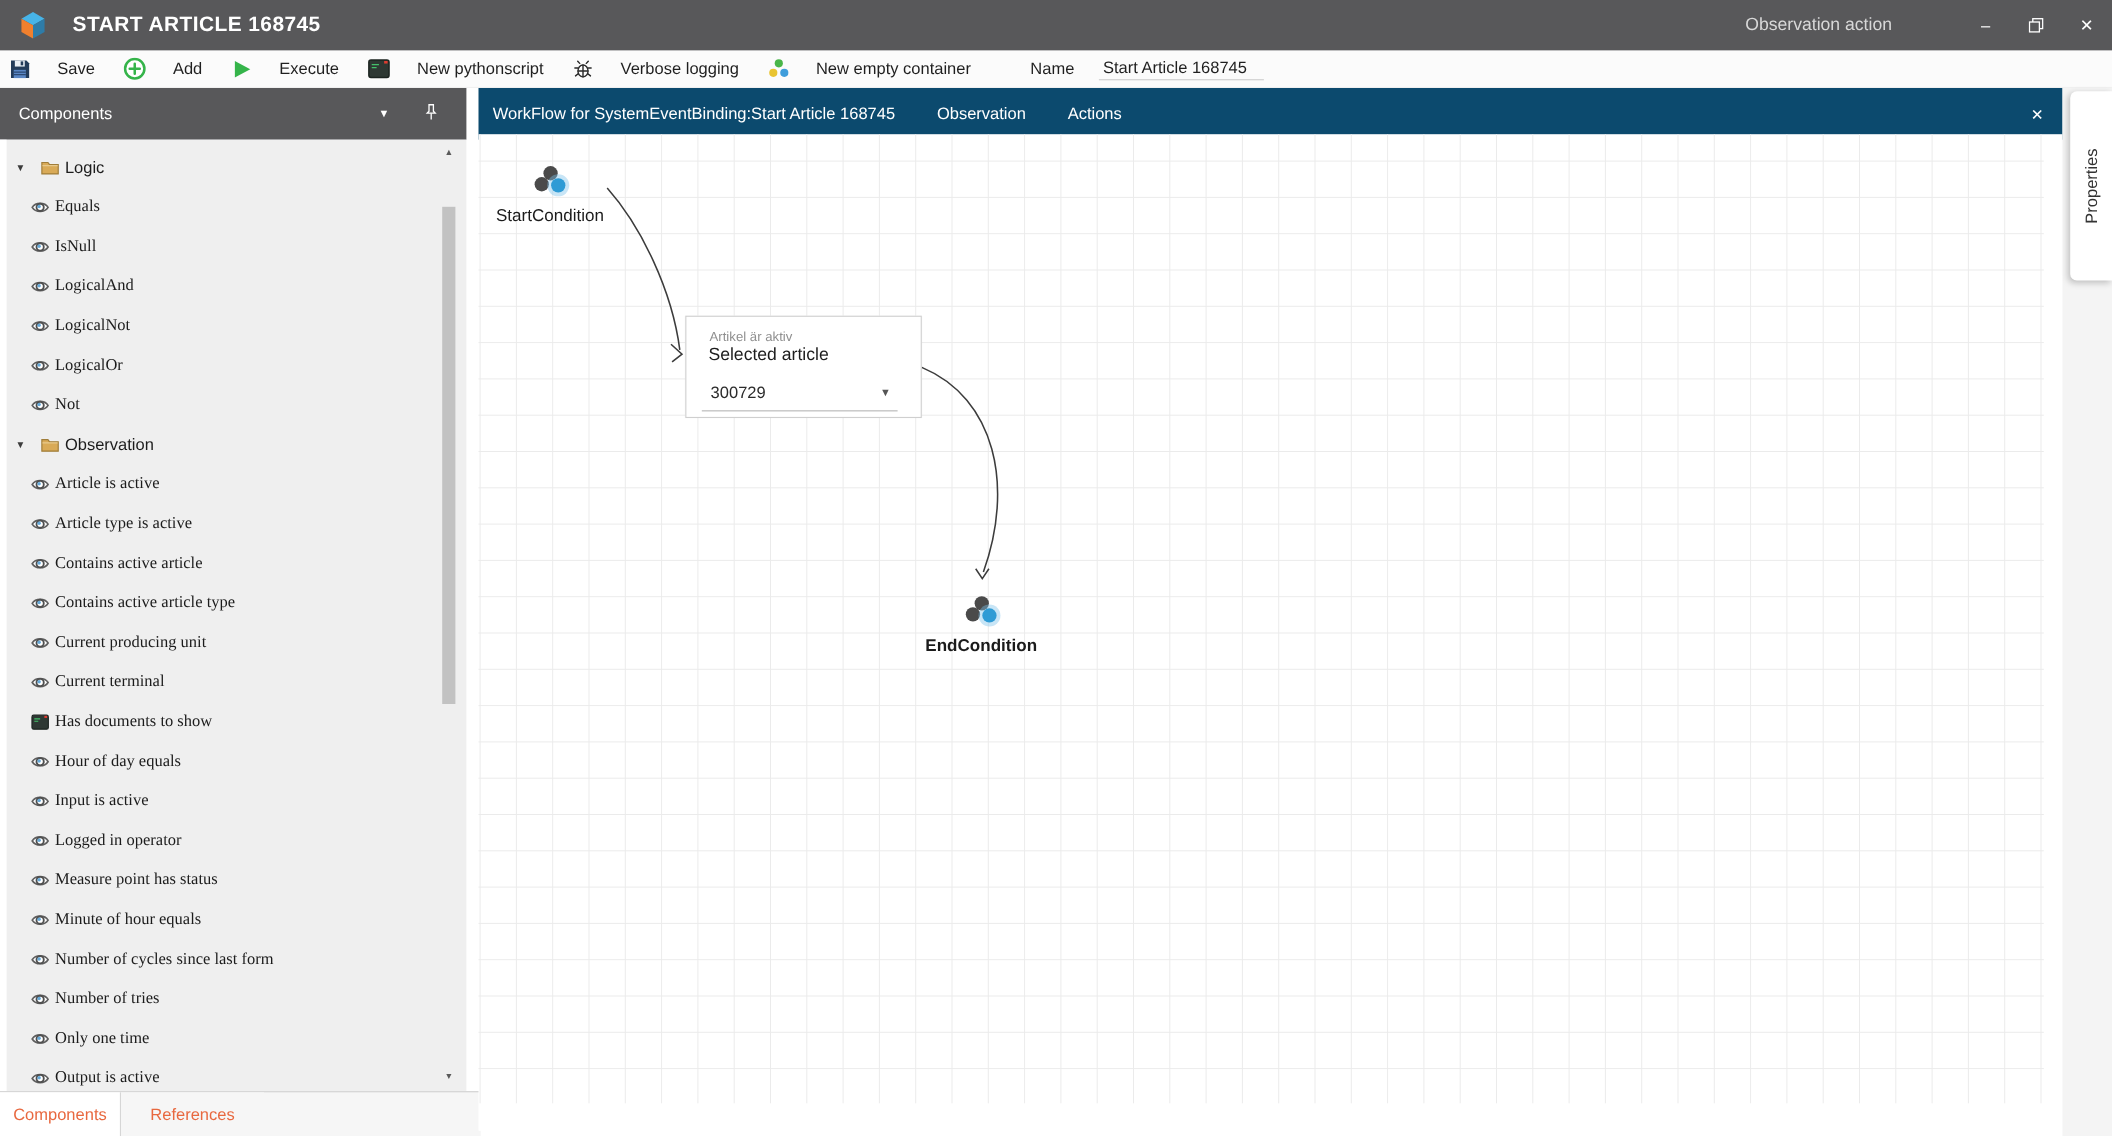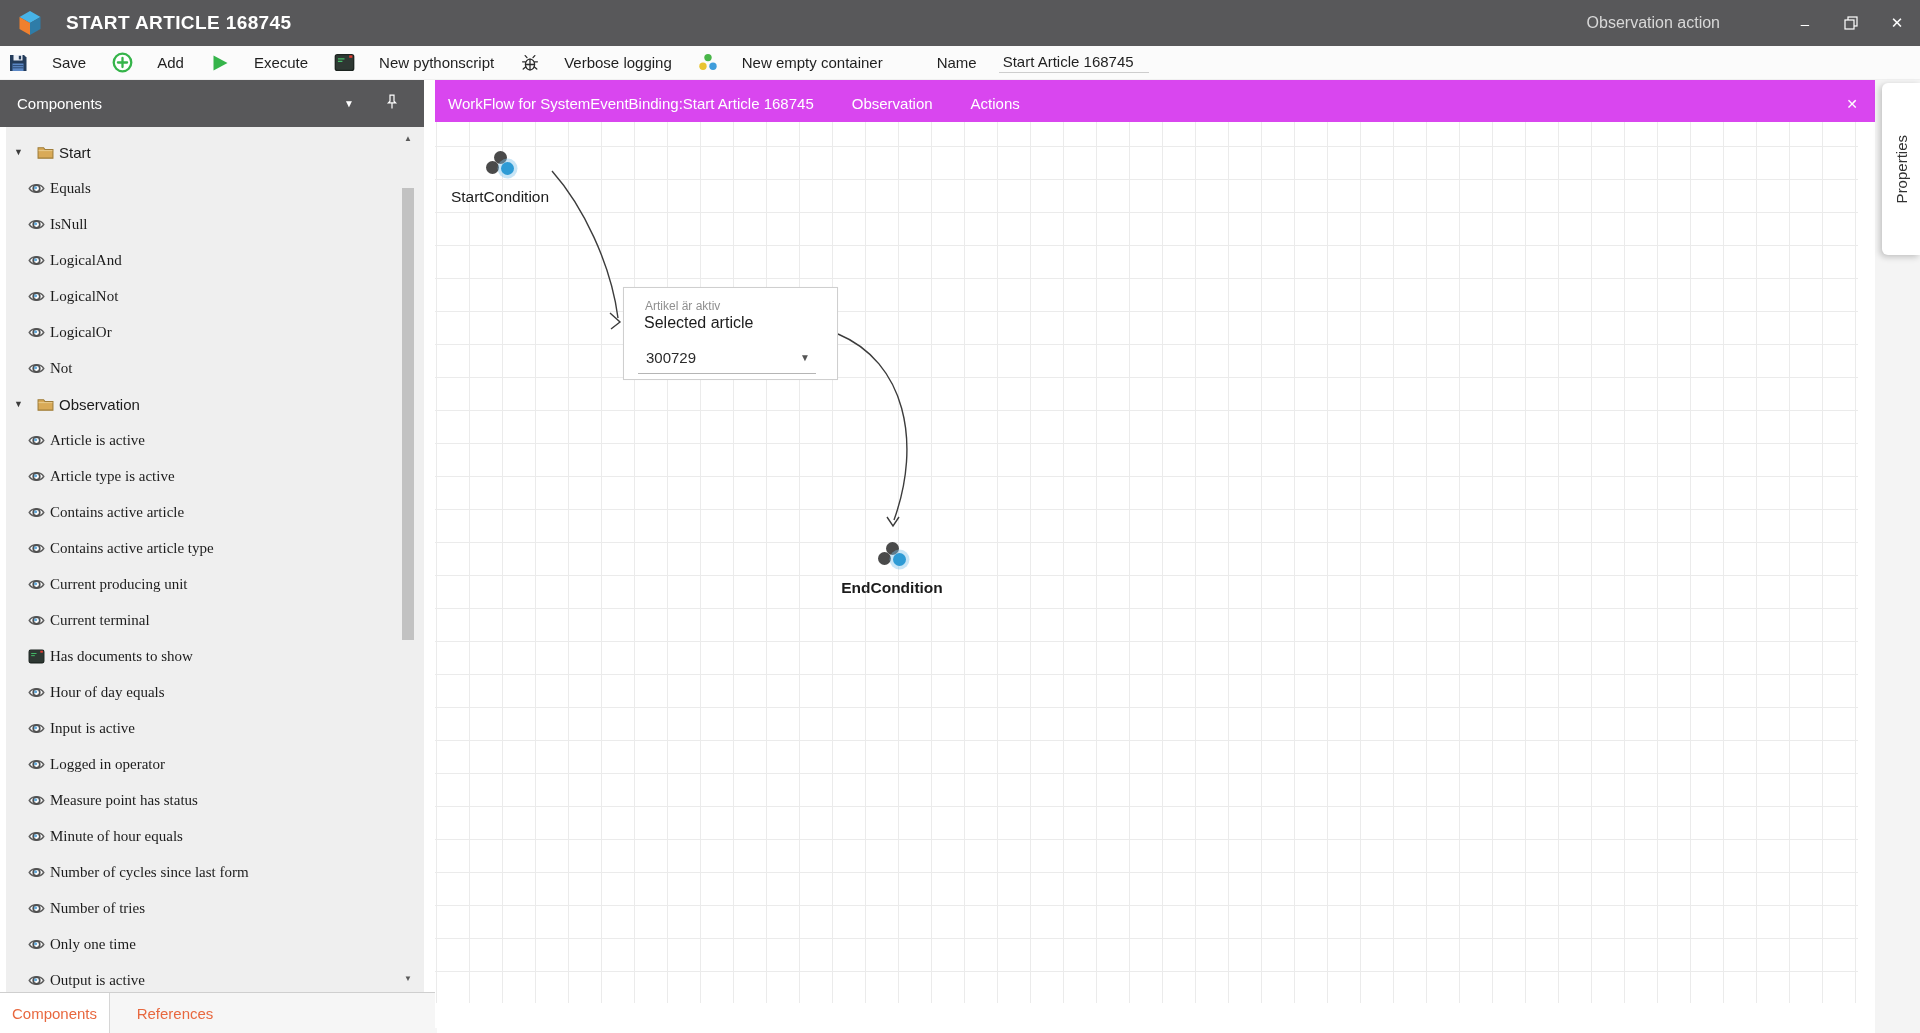--- a/index.html
+++ b/index.html
@@ -53,7 +53,7 @@
   .stab.idle { width:130px; background:#f6f6f6; }
 
   
-  .tabbar { position:absolute; left:435px; top:80px; width:1440px; height:47px; background:#d946ef;
+  .tabbar { position:absolute; left:435px; top:80px; width:1440px; height:47px; background:#0c4a6e;
             display:flex; align-items:center; color:#fff; }
   .wtab { font-size:15px; color:#fff; height:100%; display:flex; align-items:center;
           padding:0 6px; margin-right:26px; white-space:nowrap; }

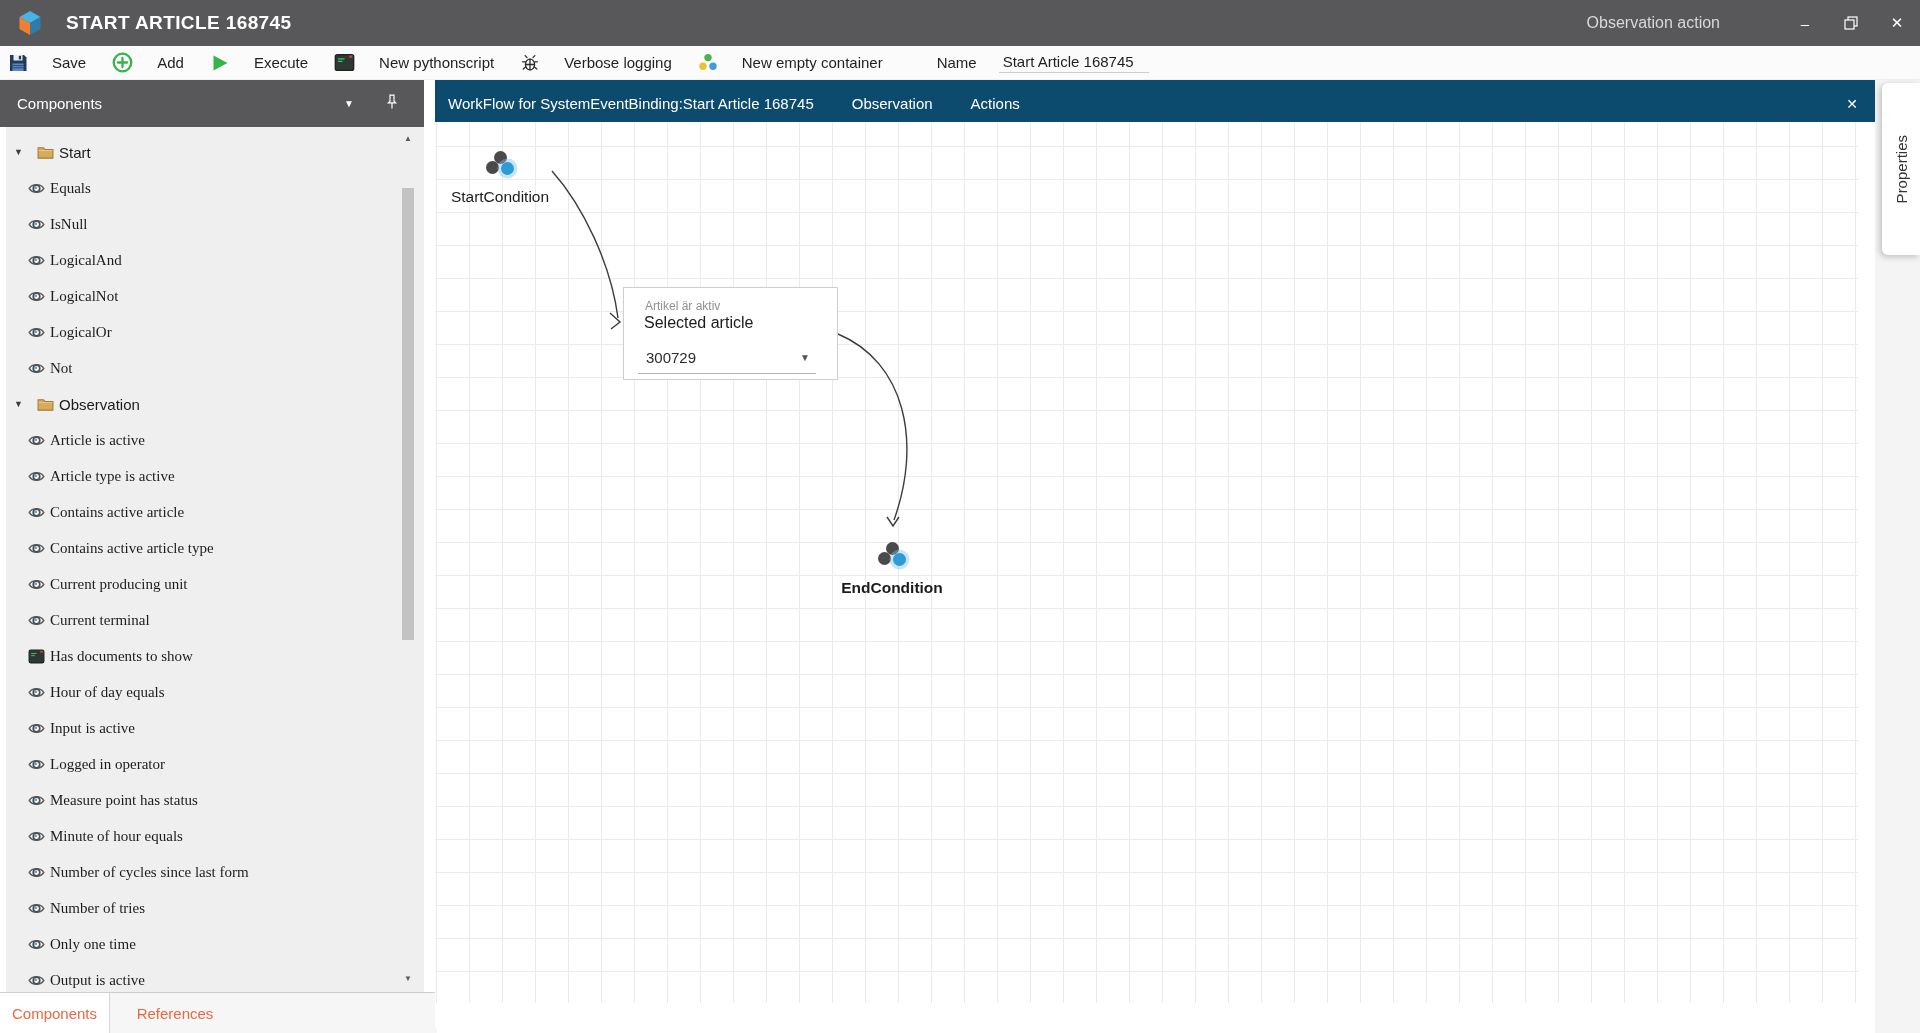--- a/index.html
+++ b/index.html
@@ -233,7 +233,7 @@
     <svg class="ic">
         <use href="#i-folder"></use>
       </svg>
-    <span class="lbl">Start</span>
+    <span class="lbl">Logic</span>
   </div>
   <div class="trow lvl1">
     <svg class="ic">

